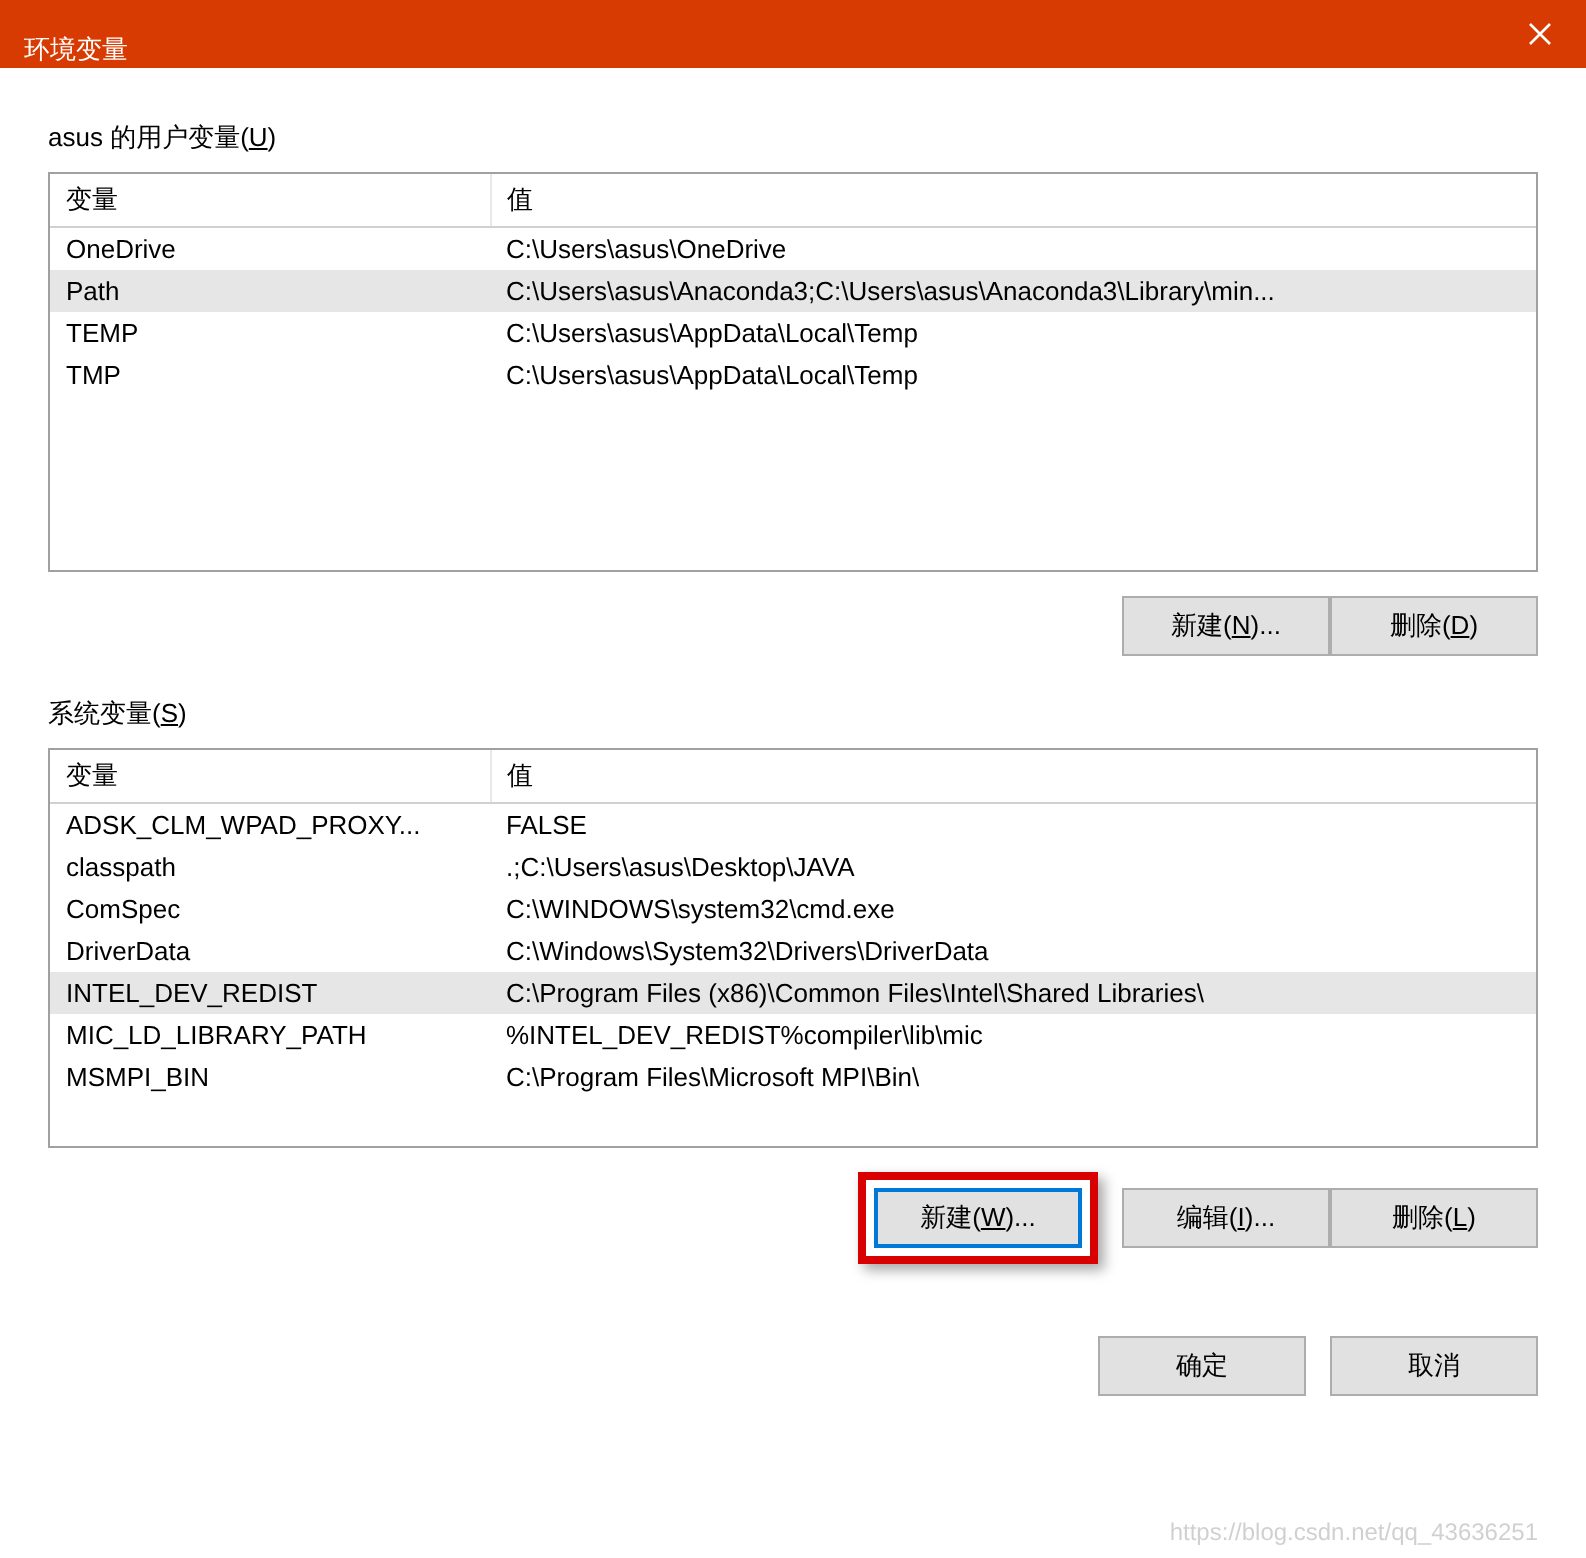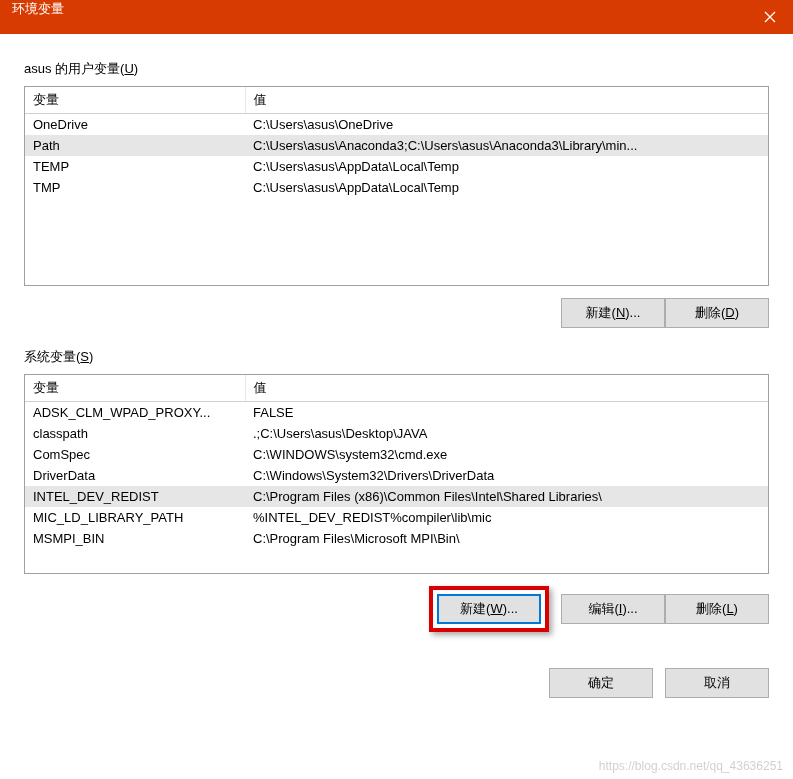--- a/index.html
+++ b/index.html
@@ -16,7 +16,7 @@
   color: #fff;
   height: 34px;
   display: flex;
-  align-items: flex-start;
+  align-items: flex-end;
   padding-left: 12px;
 }
 .titlebar-text { flex: 1; font-size: 13px; }

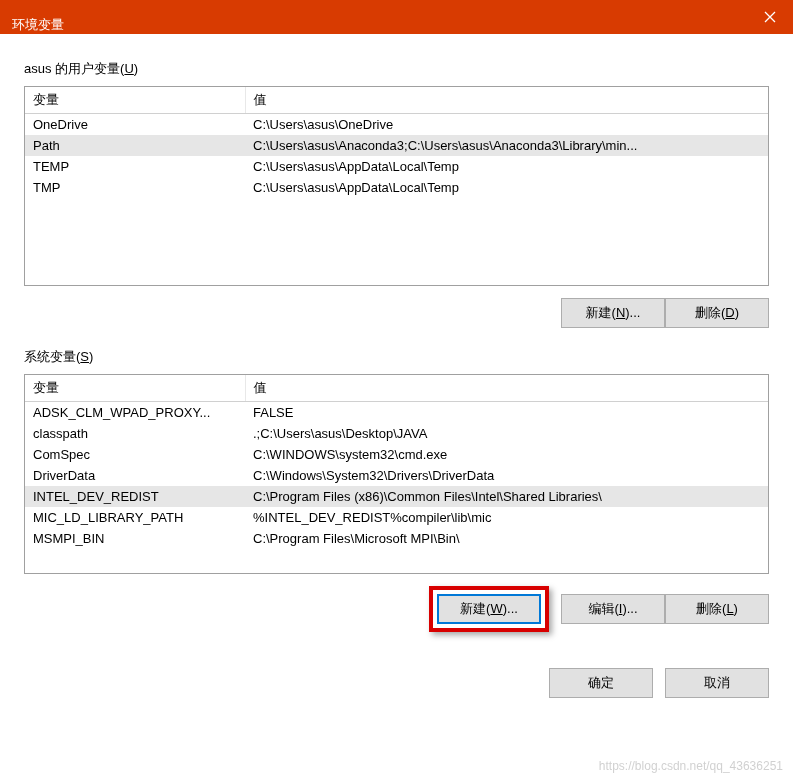--- a/index.html
+++ b/index.html
@@ -108,7 +108,7 @@
 .table-wrap::-webkit-scrollbar-thumb { background: #c0c0c0; }
 .watermark {
   position: absolute;
-  right: 10px;
+  right: 24px;
   bottom: 6px;
   font-size: 12px;
   color: rgba(120,120,120,.35);

